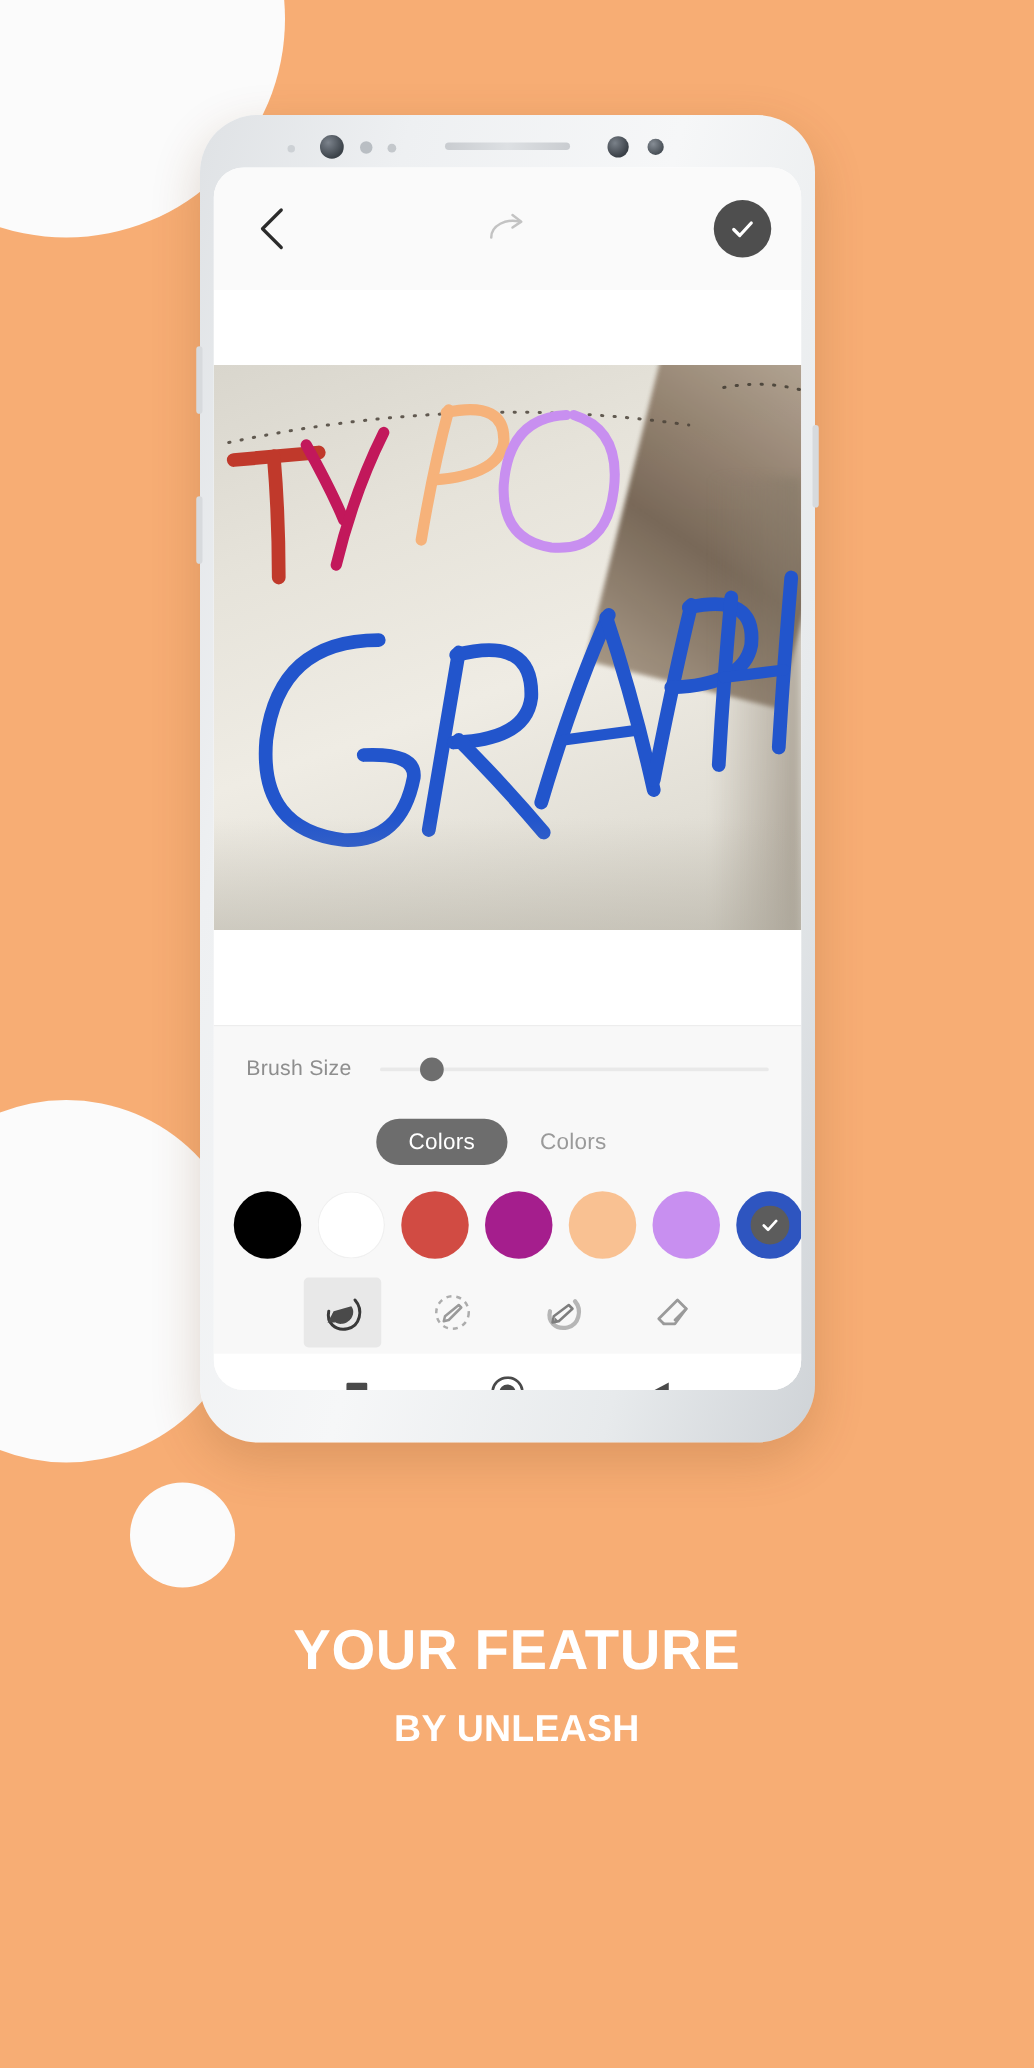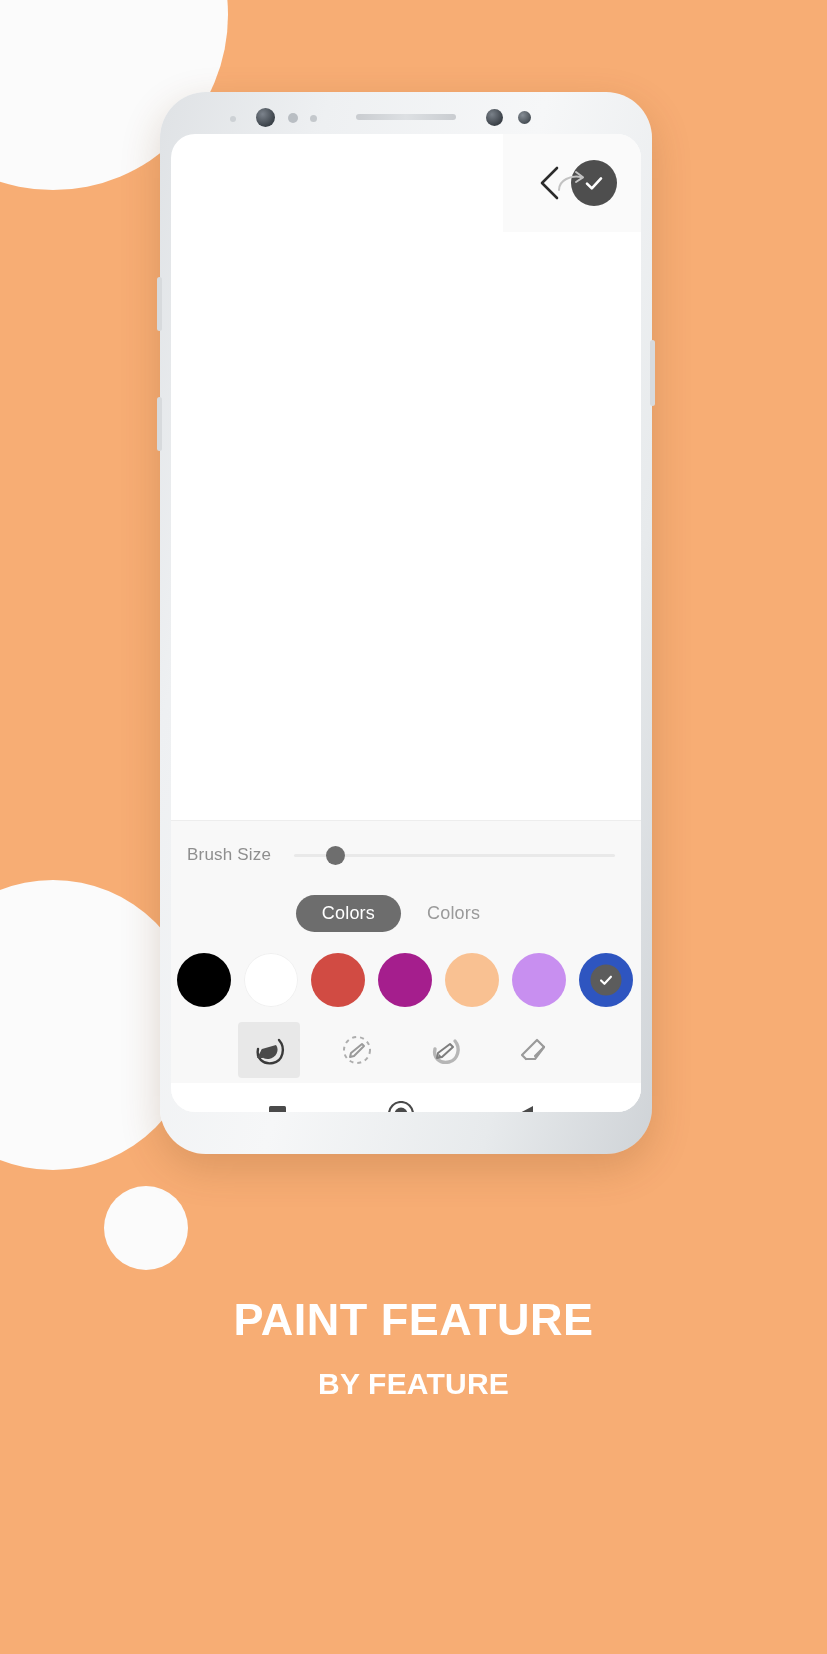--- a/index.html
+++ b/index.html
@@ -34,7 +34,7 @@
     background: #ffffff;
     border-radius: 24px;
     overflow: hidden;
-    display: flex; flex-direction: column; align-items: flex-end;
+    display: flex; flex-direction: column;
   }
   
   .side-btn { position: absolute; background: #d7dadd; border-radius: 3px; }

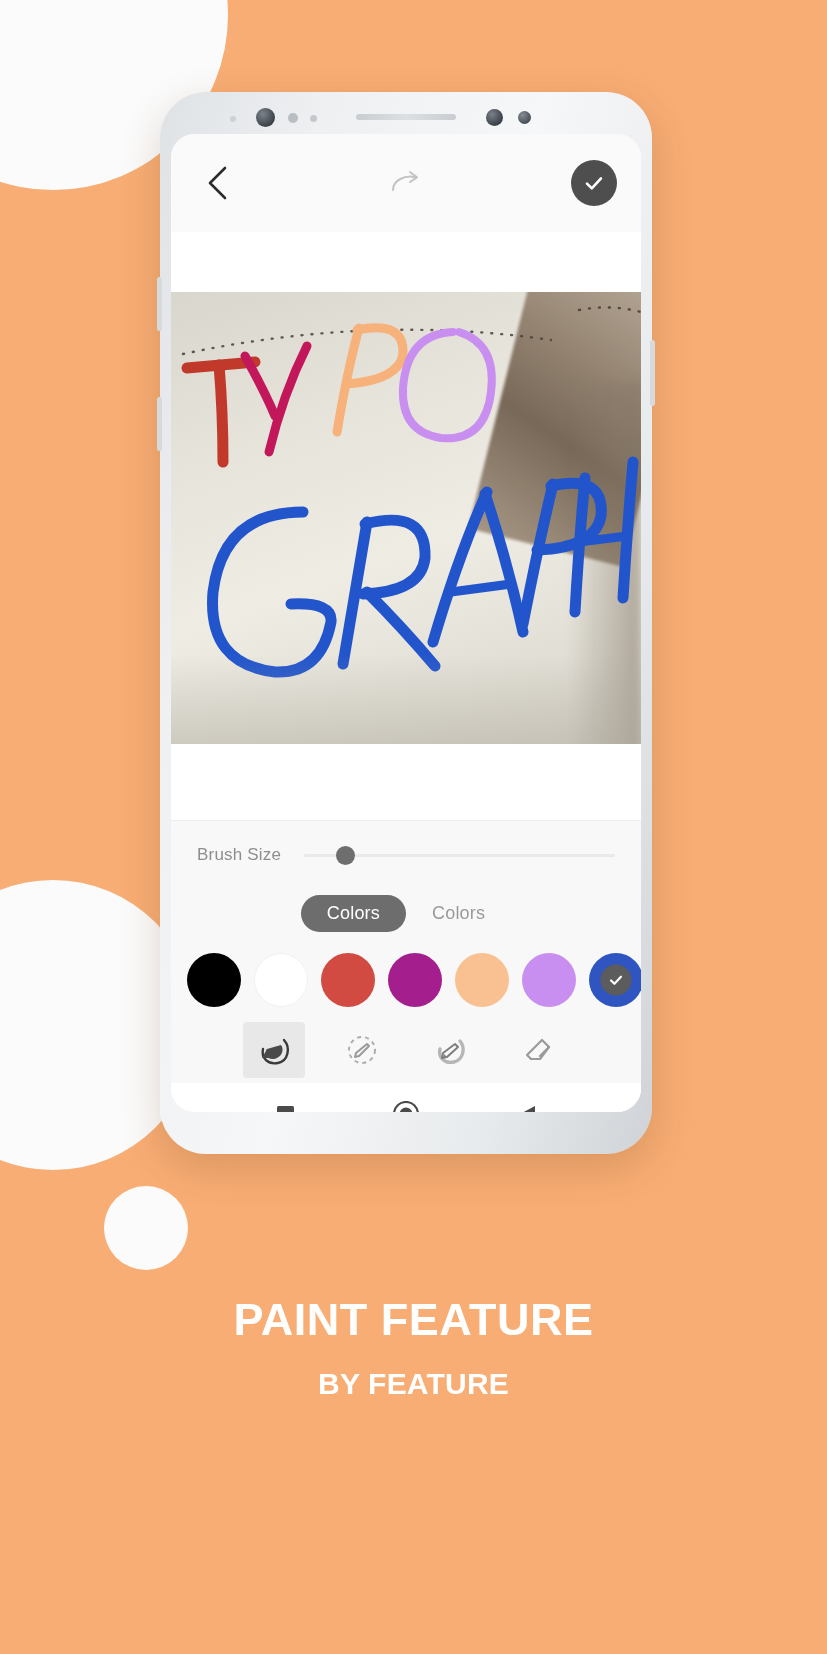--- a/index.html
+++ b/index.html
@@ -352,7 +352,7 @@
 </div>
 
 <div id="promo-text">
-  <div id="promo-headline">PAINT FEATURE</div>
+  <div id="promo-headline">YOUR FEATURE</div>
   <div id="promo-sub">
     <div>BY FEATURE</div>
   </div>

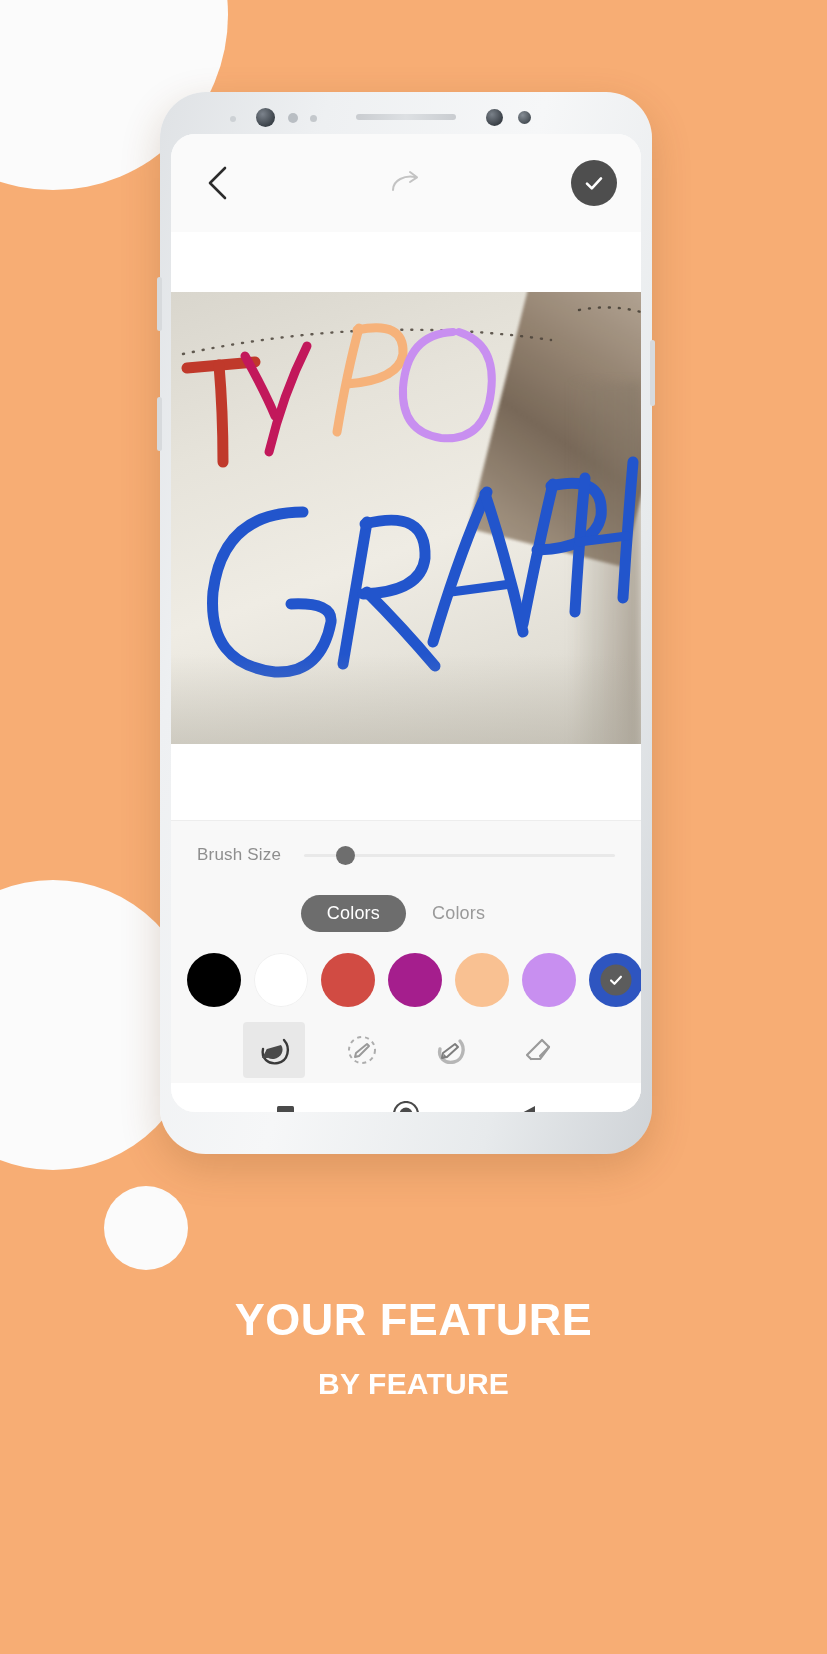--- a/index.html
+++ b/index.html
@@ -354,7 +354,7 @@
 <div id="promo-text">
   <div id="promo-headline">YOUR FEATURE</div>
   <div id="promo-sub">
-    <div>BY FEATURE</div>
+    <div>BY UNLEASH</div>
   </div>
 </div>
 

